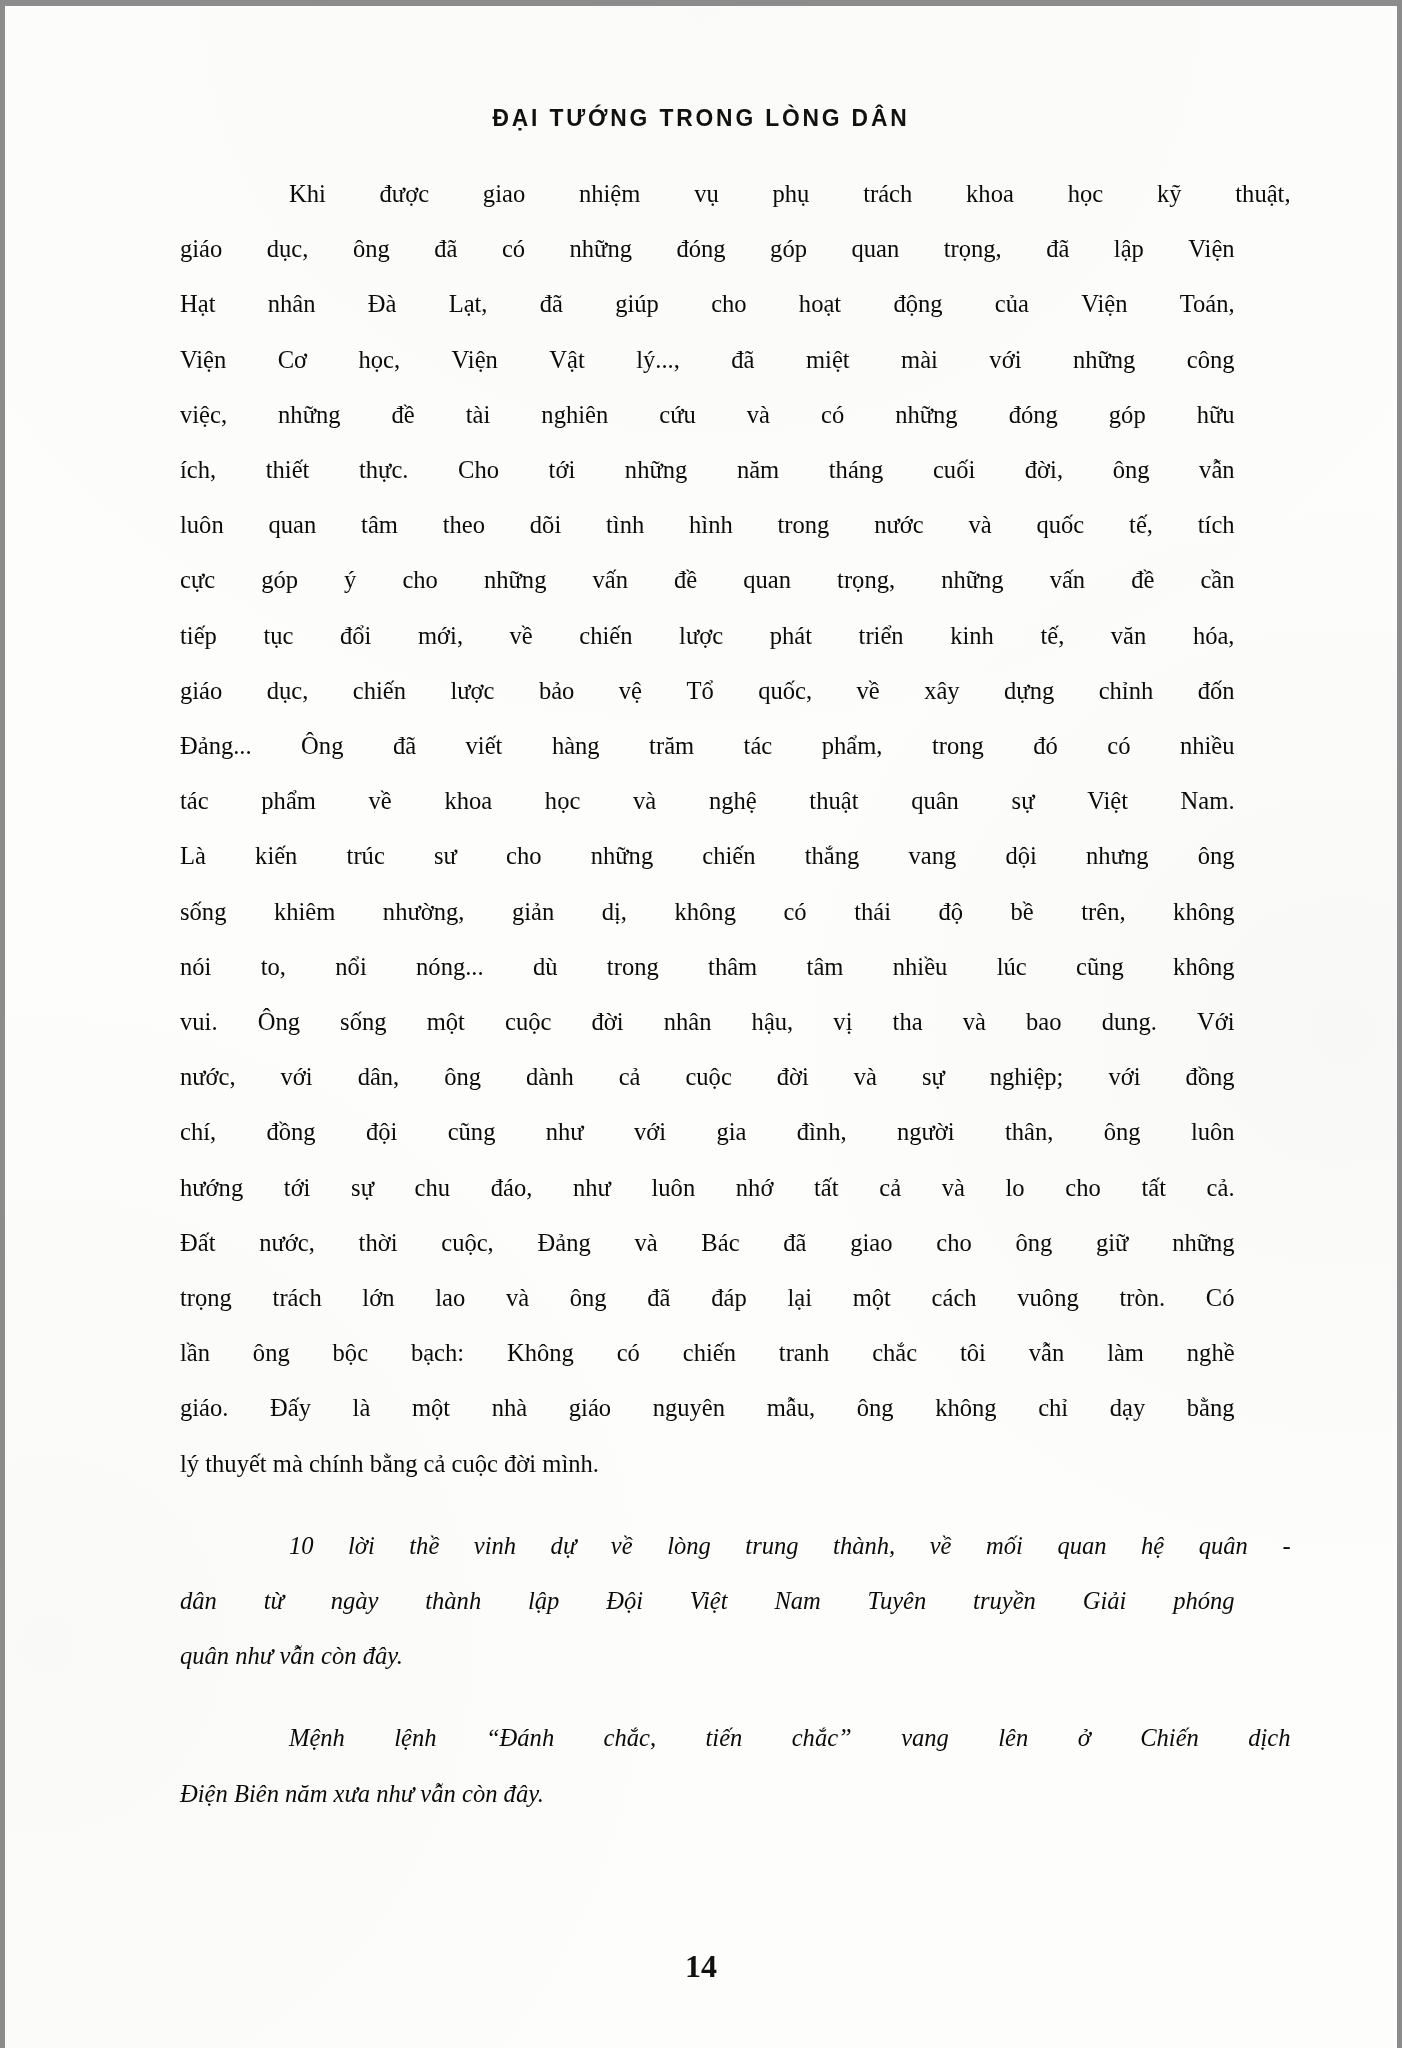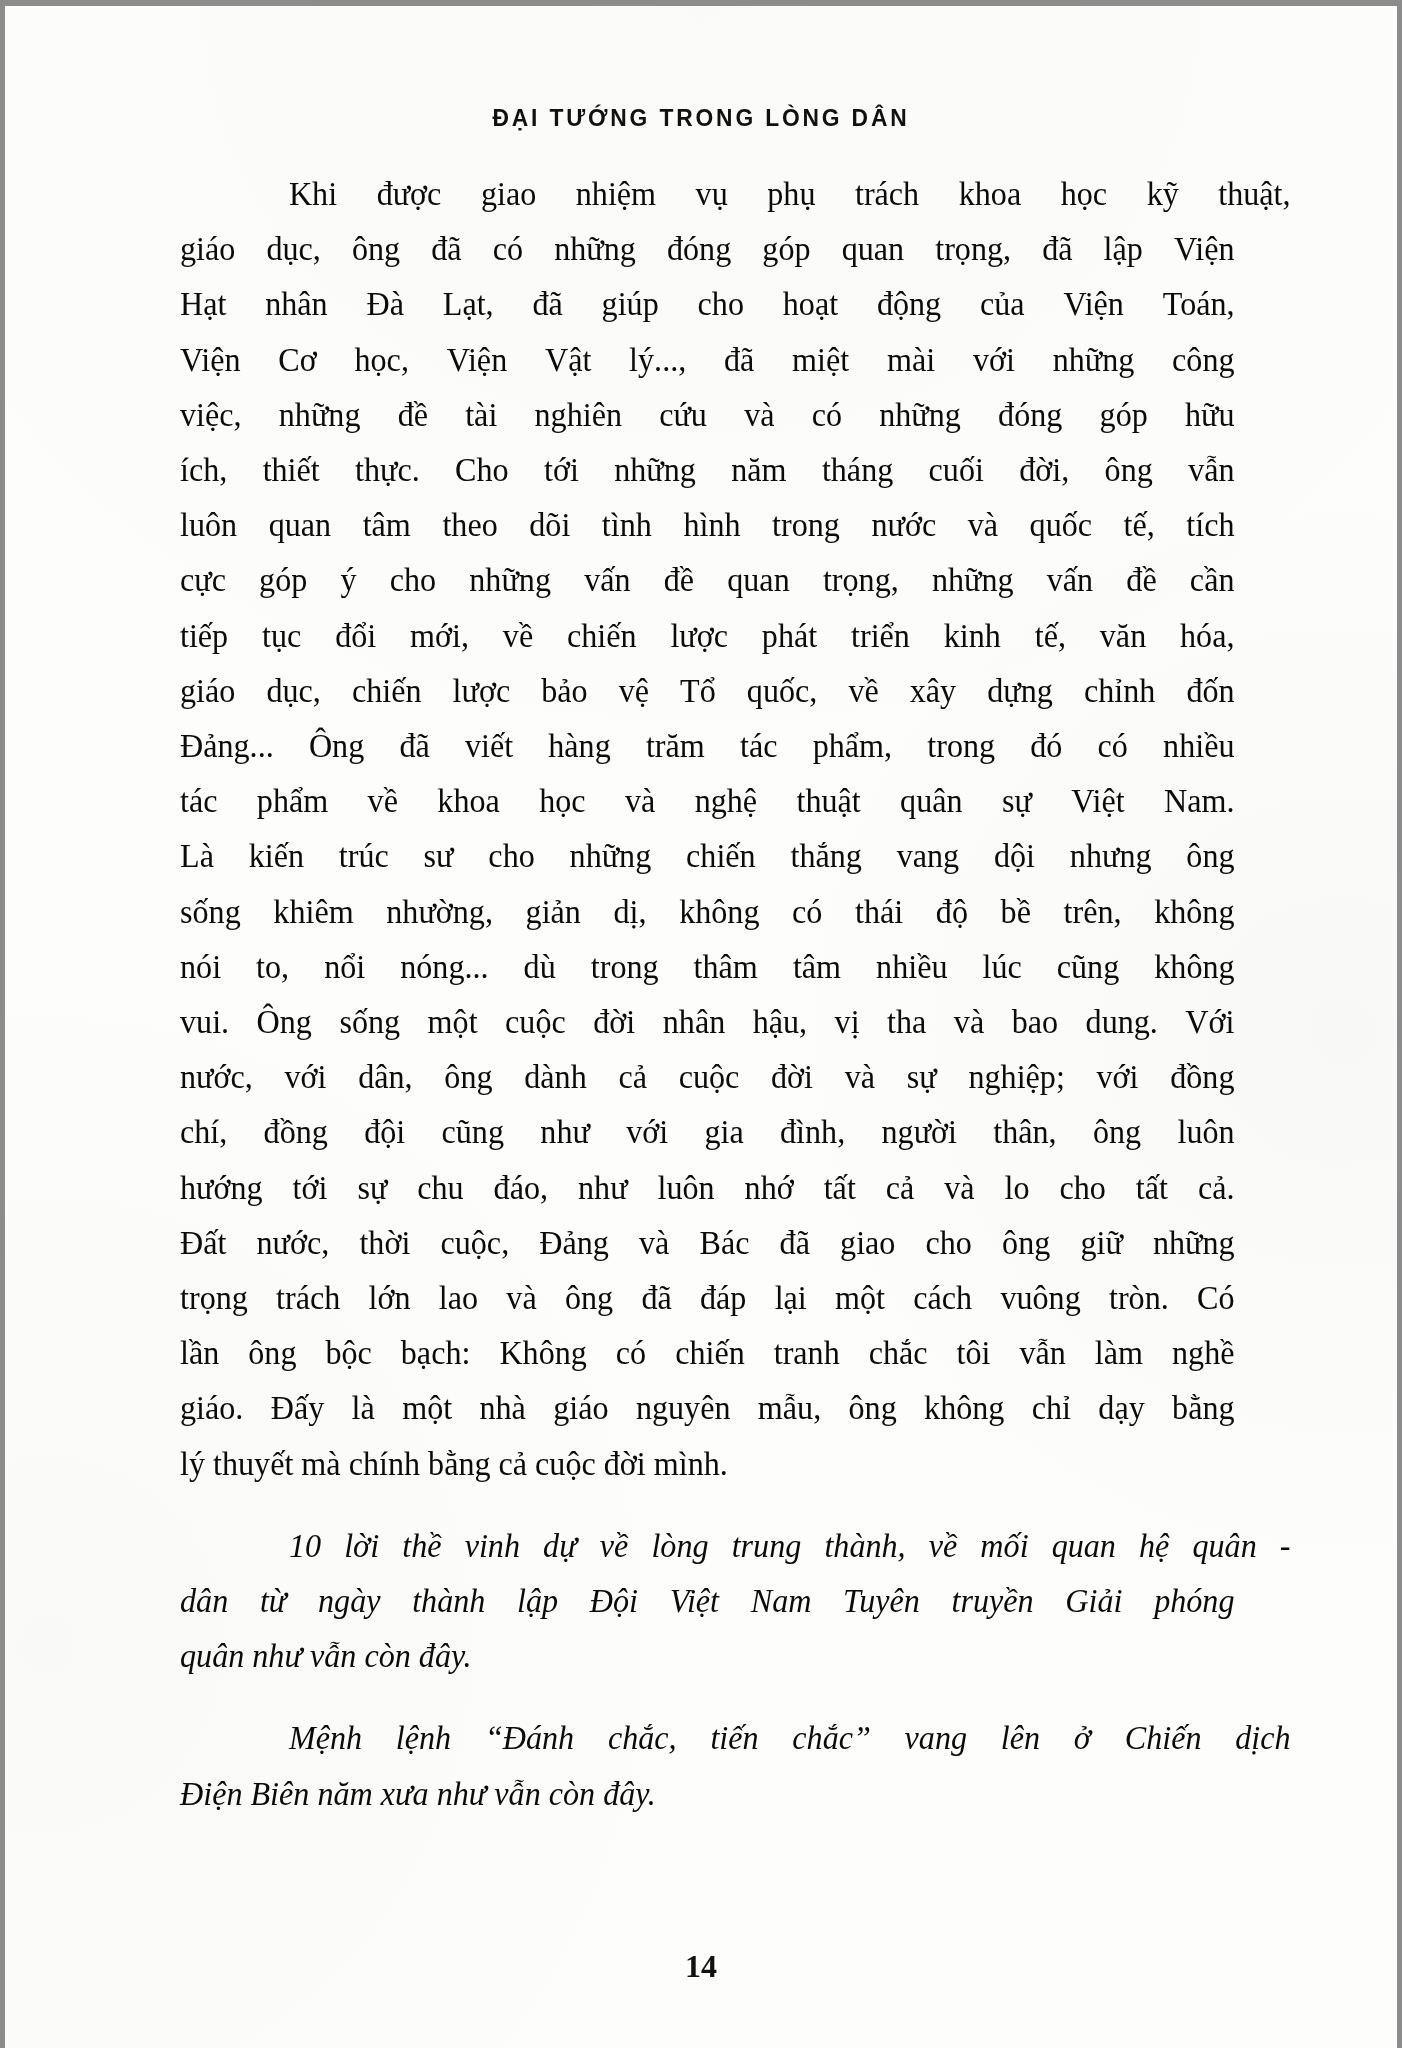--- a/index.html
+++ b/index.html
@@ -49,7 +49,7 @@
 
   .para {
     margin: 0;
-    font-size: 34px;
+    font-size: 26px;
     line-height: 55.2px;
     color: #0b0b0b;
     text-rendering: optimizeLegibility;

